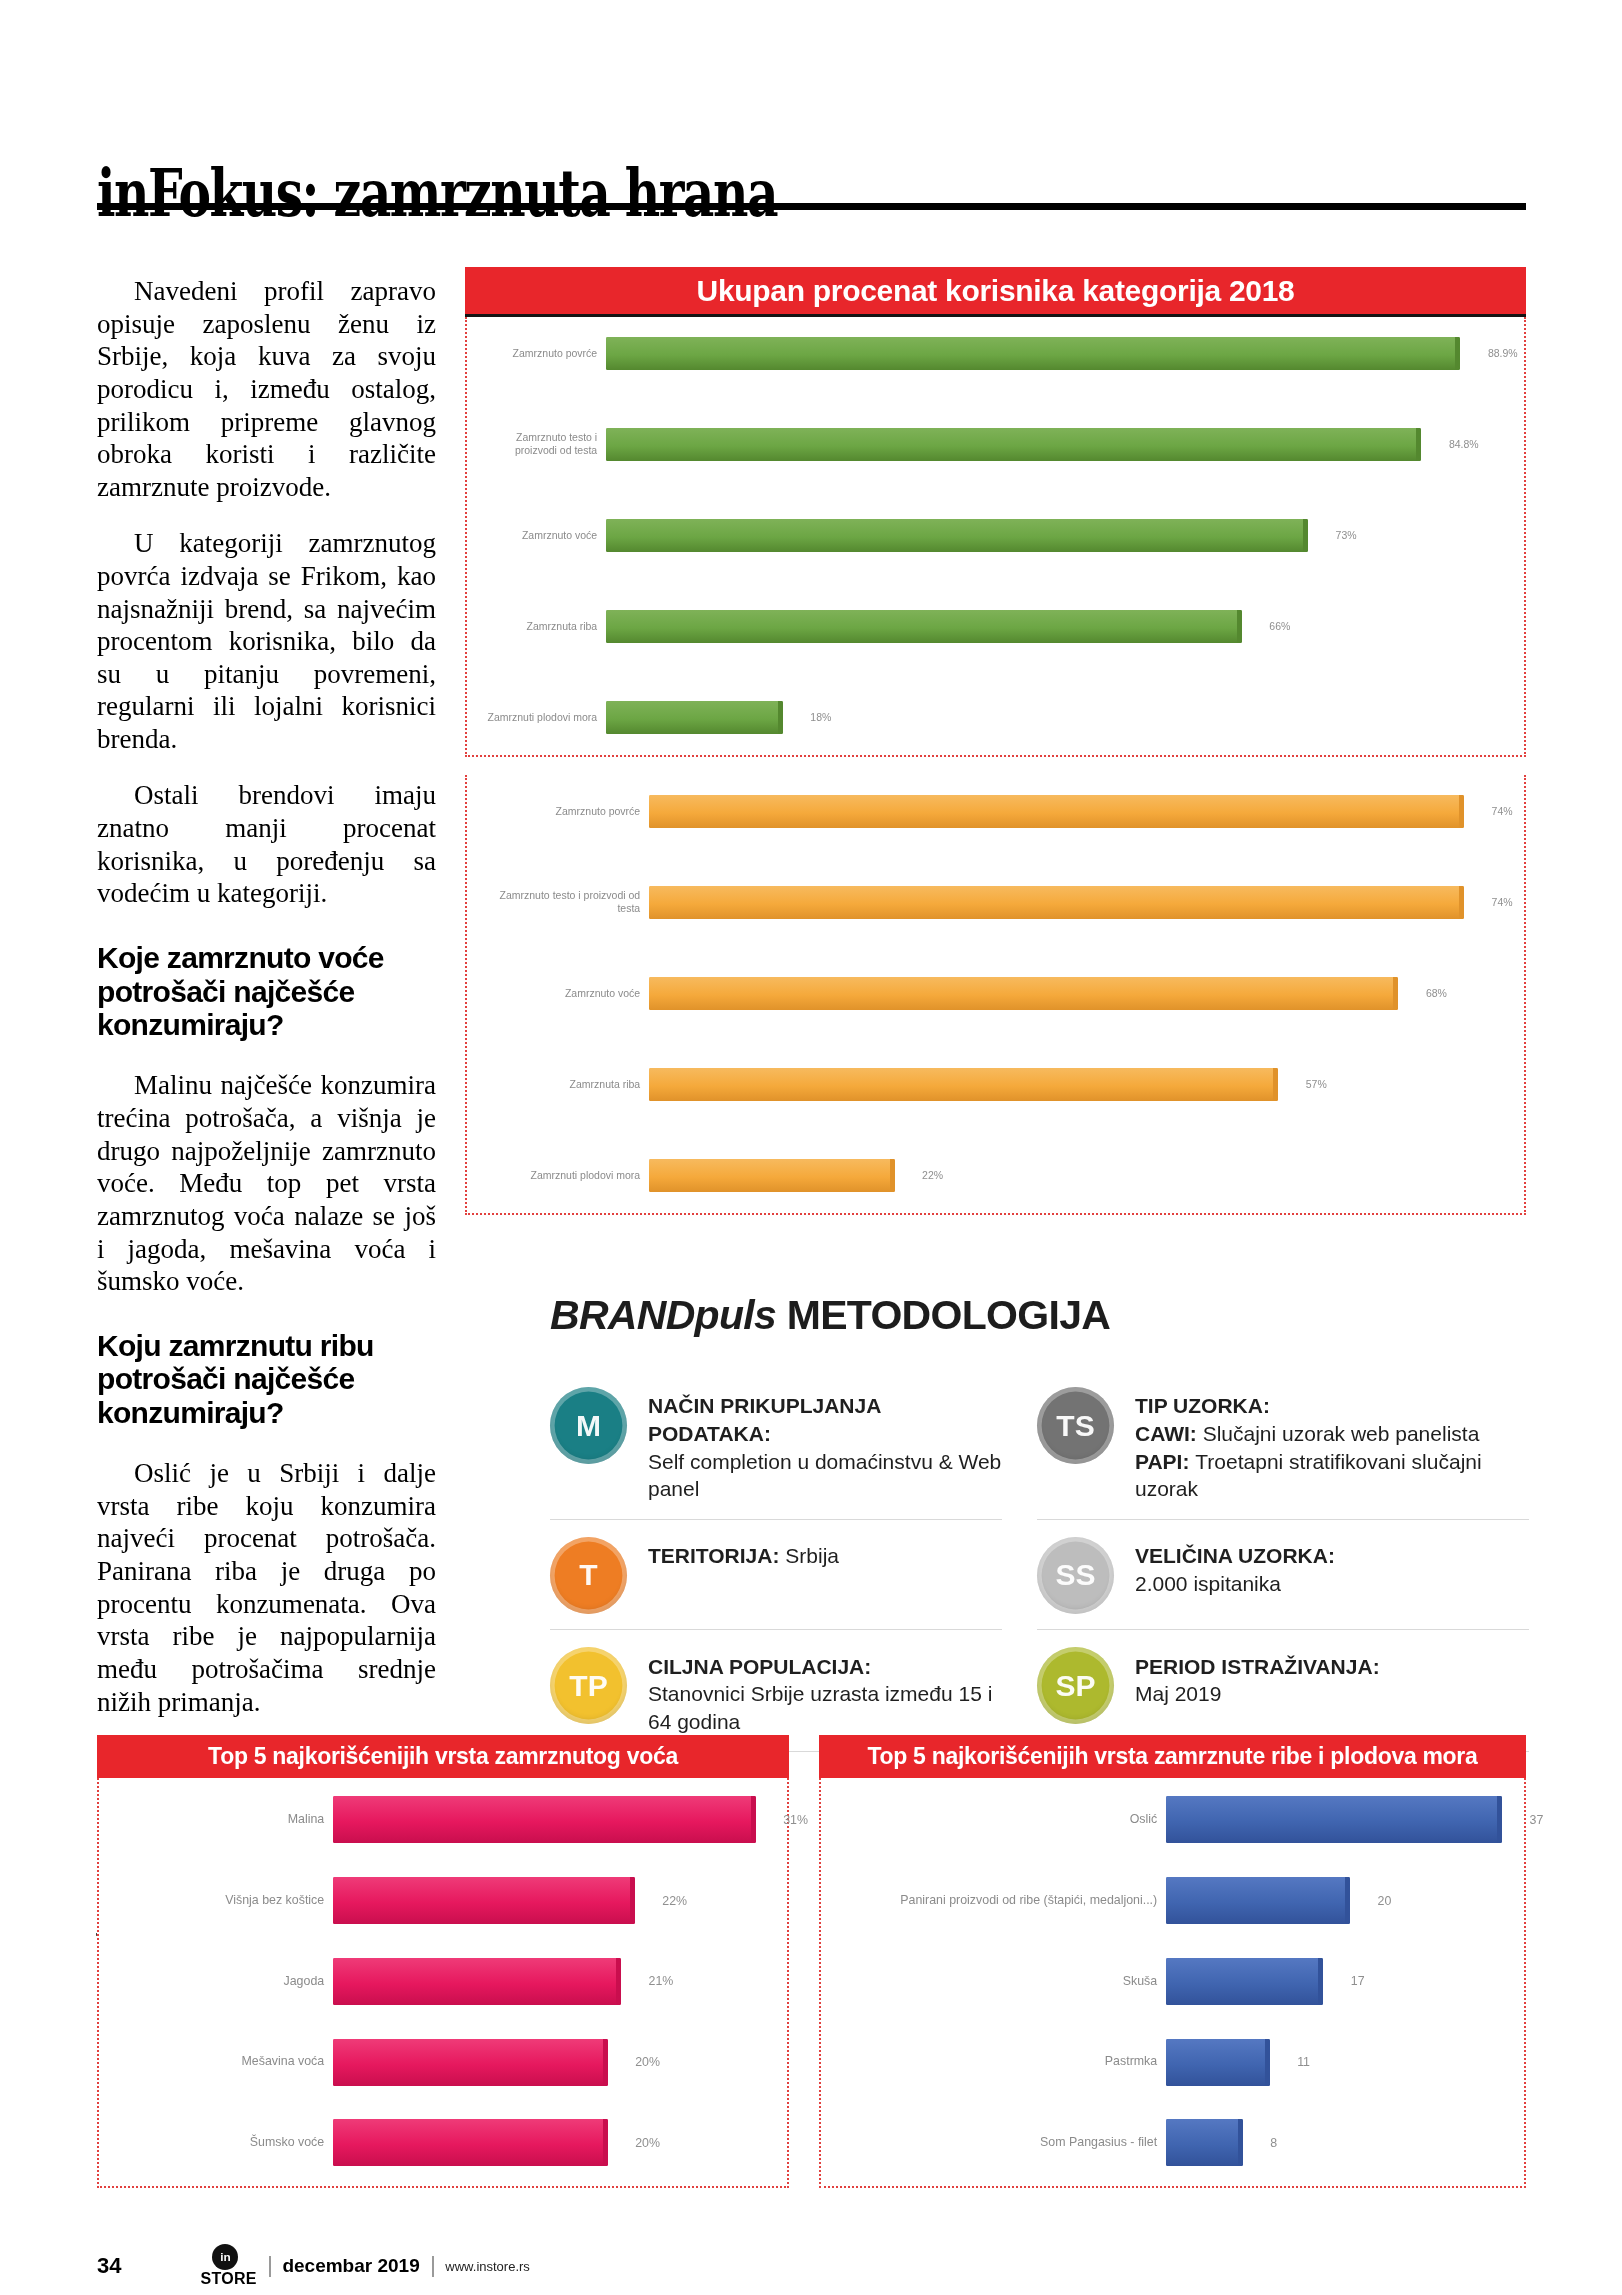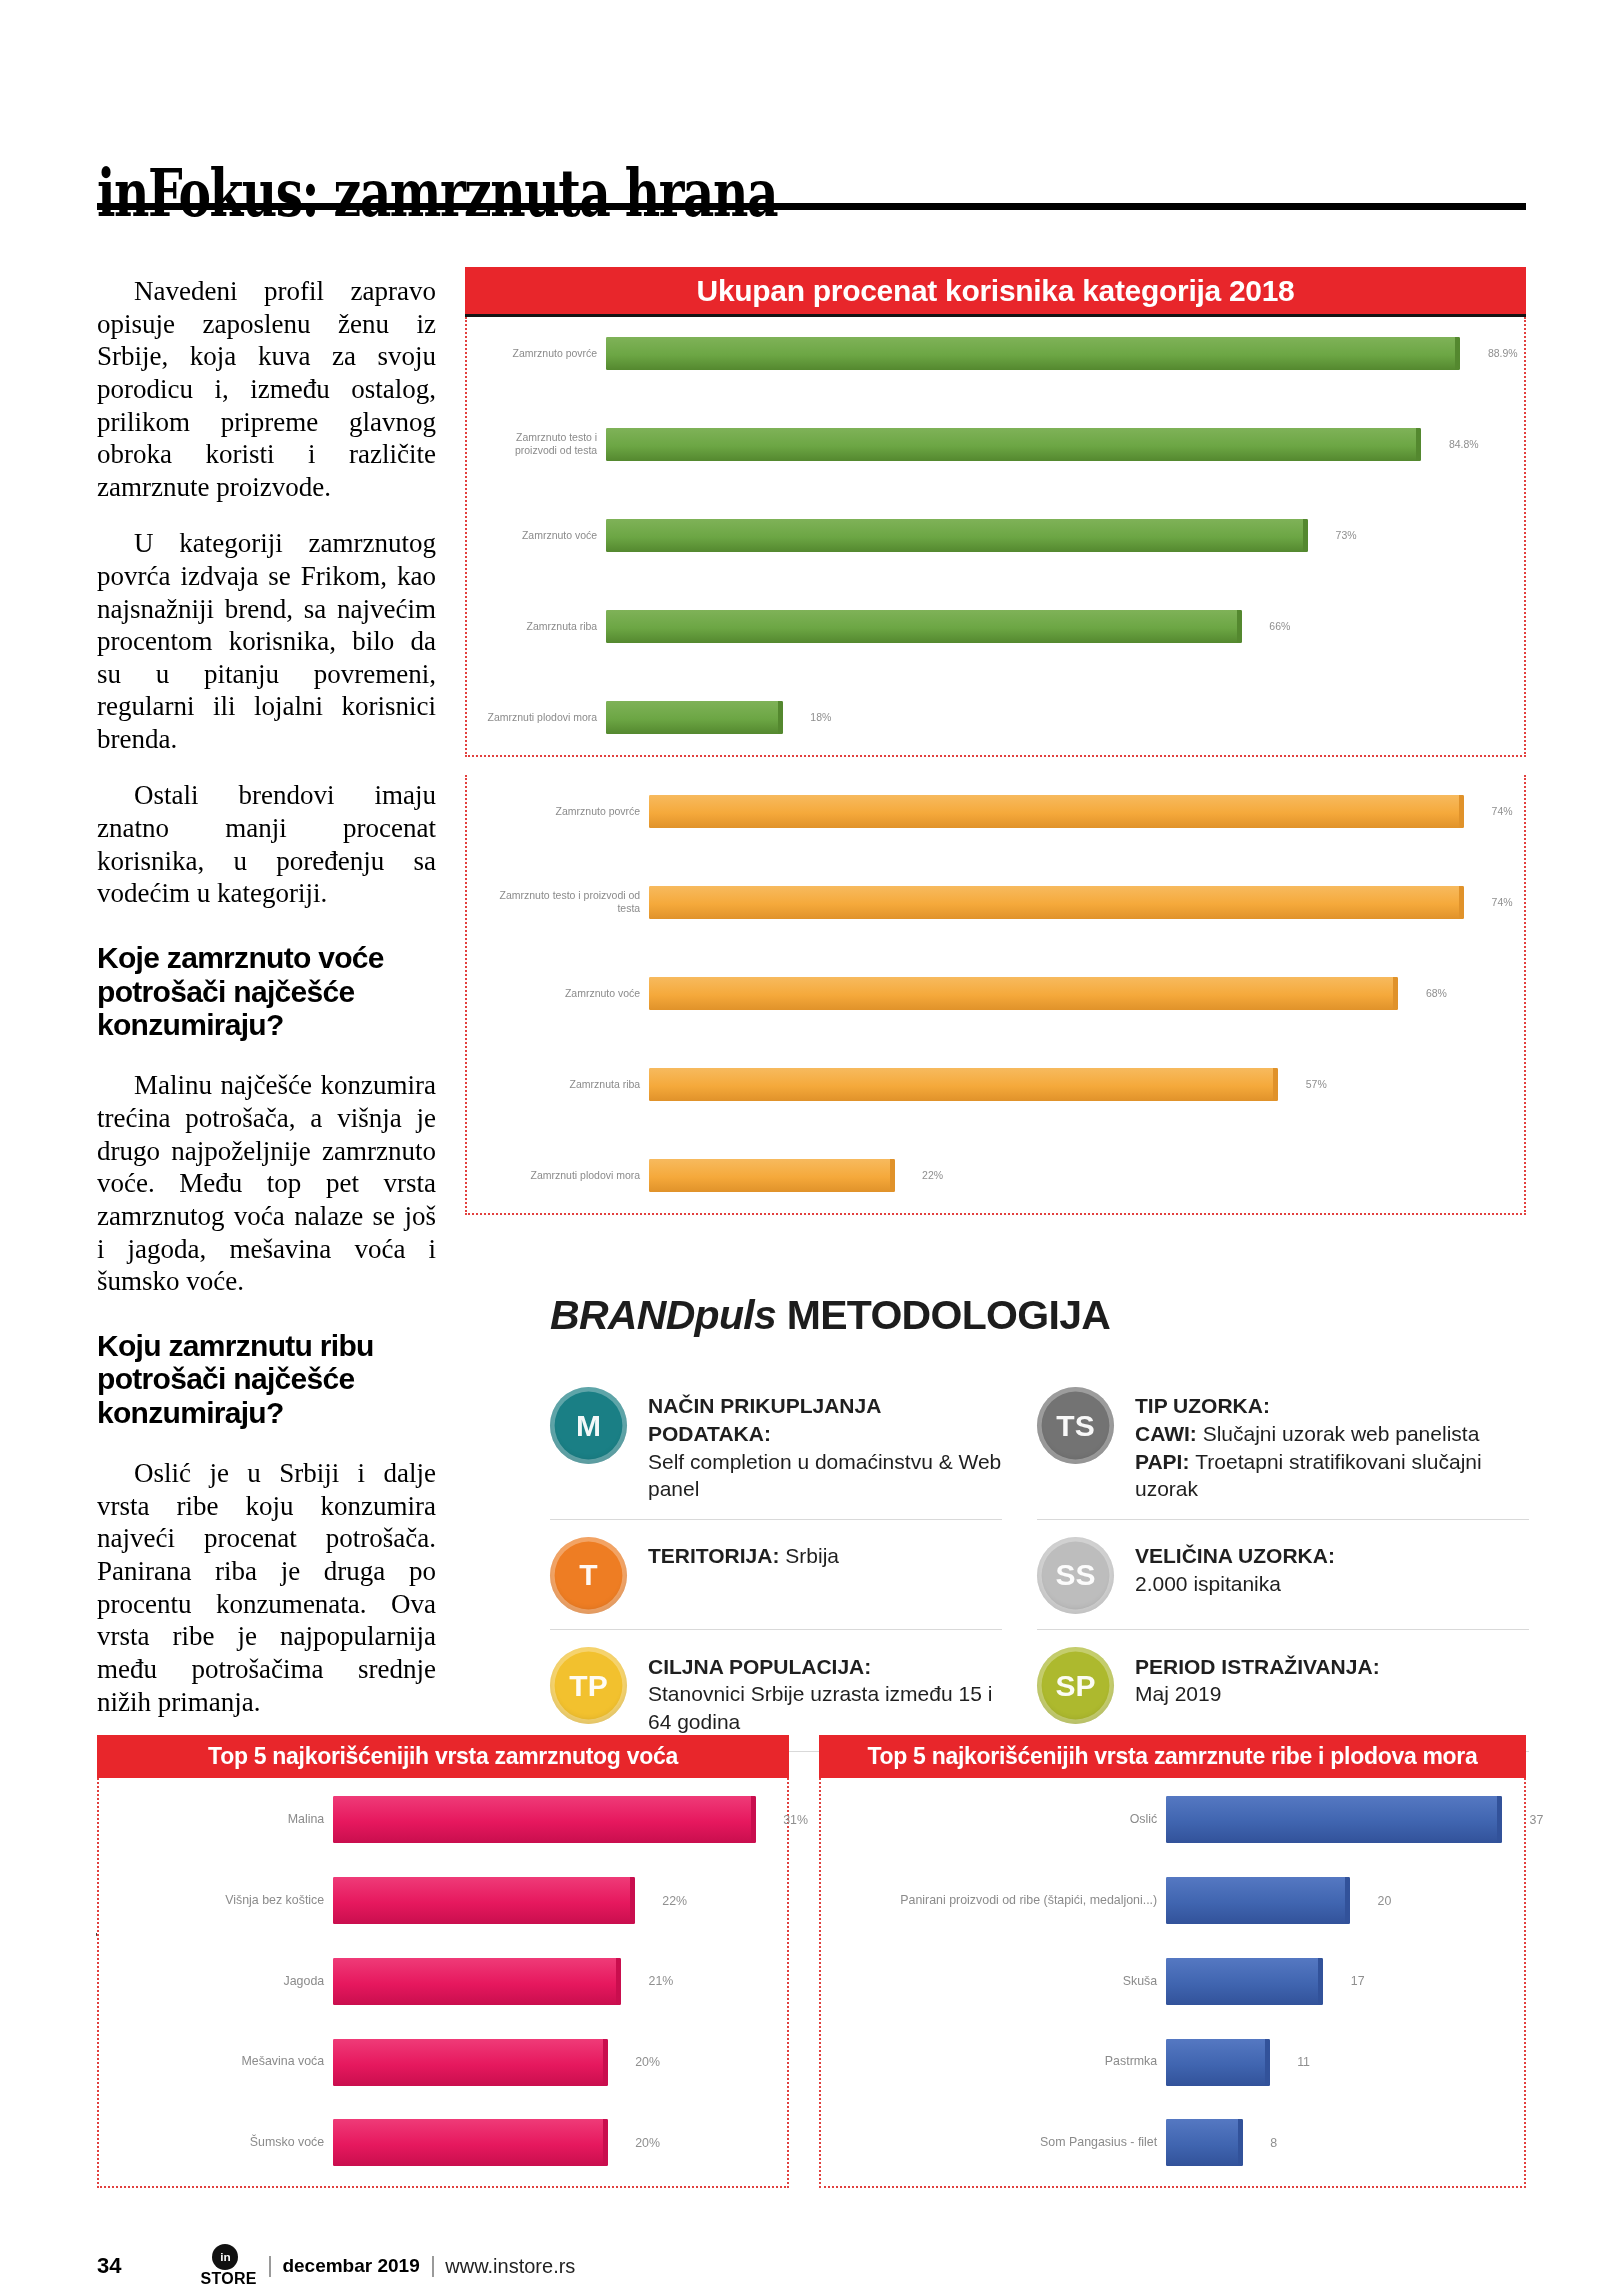--- a/index.html
+++ b/index.html
@@ -60,7 +60,7 @@
   .logo-text{font-weight:700;font-size:16px;letter-spacing:0.3px;}
   .sep{width:2px;height:21px;background:#9a9a9a;margin:0 11.8px;}
   .issue{font-weight:700;font-size:19px;}
-  .website{font-size:20px;color:#222;}
+  .website{font-size:13px;color:#222;}
 </style>
 </head>
 <body>

